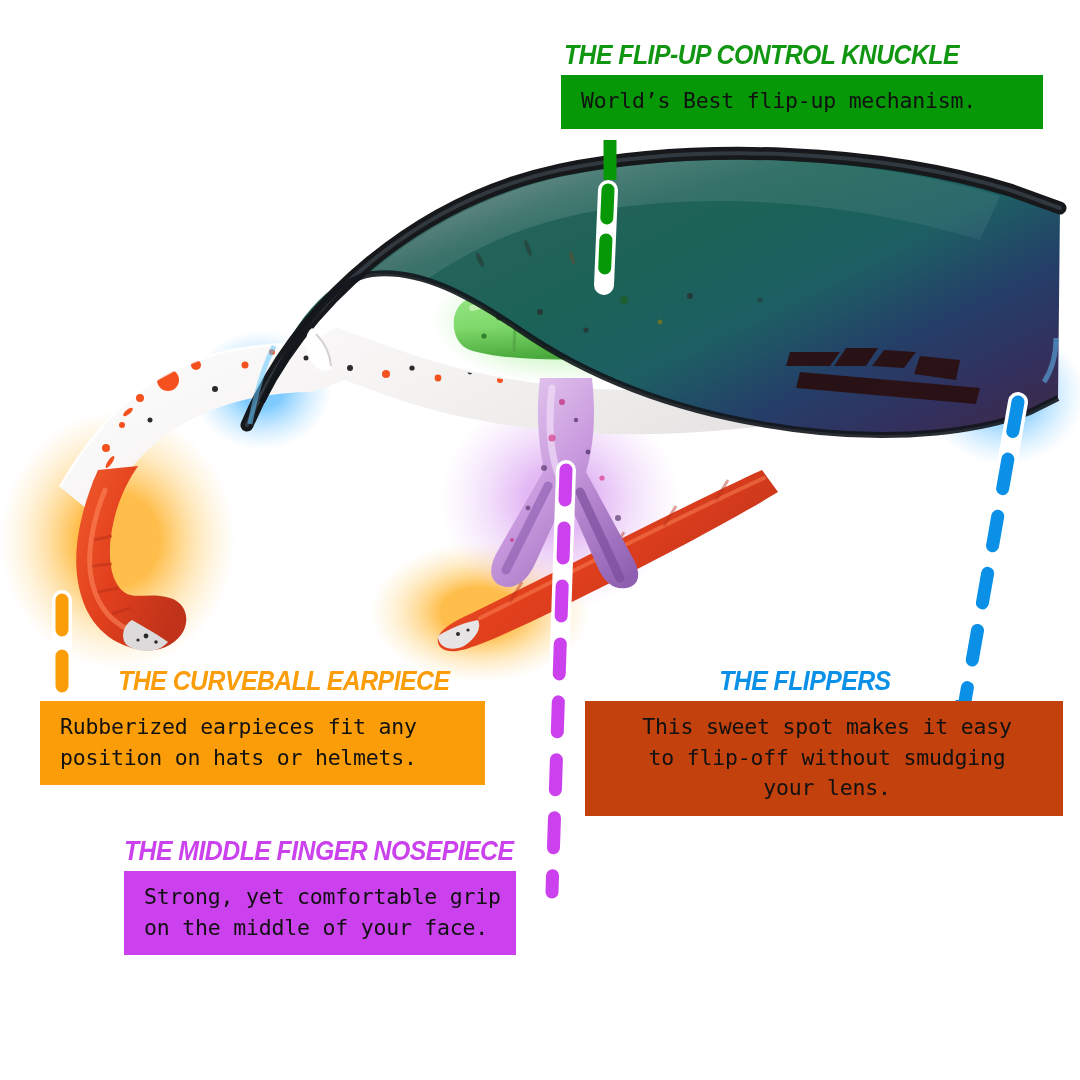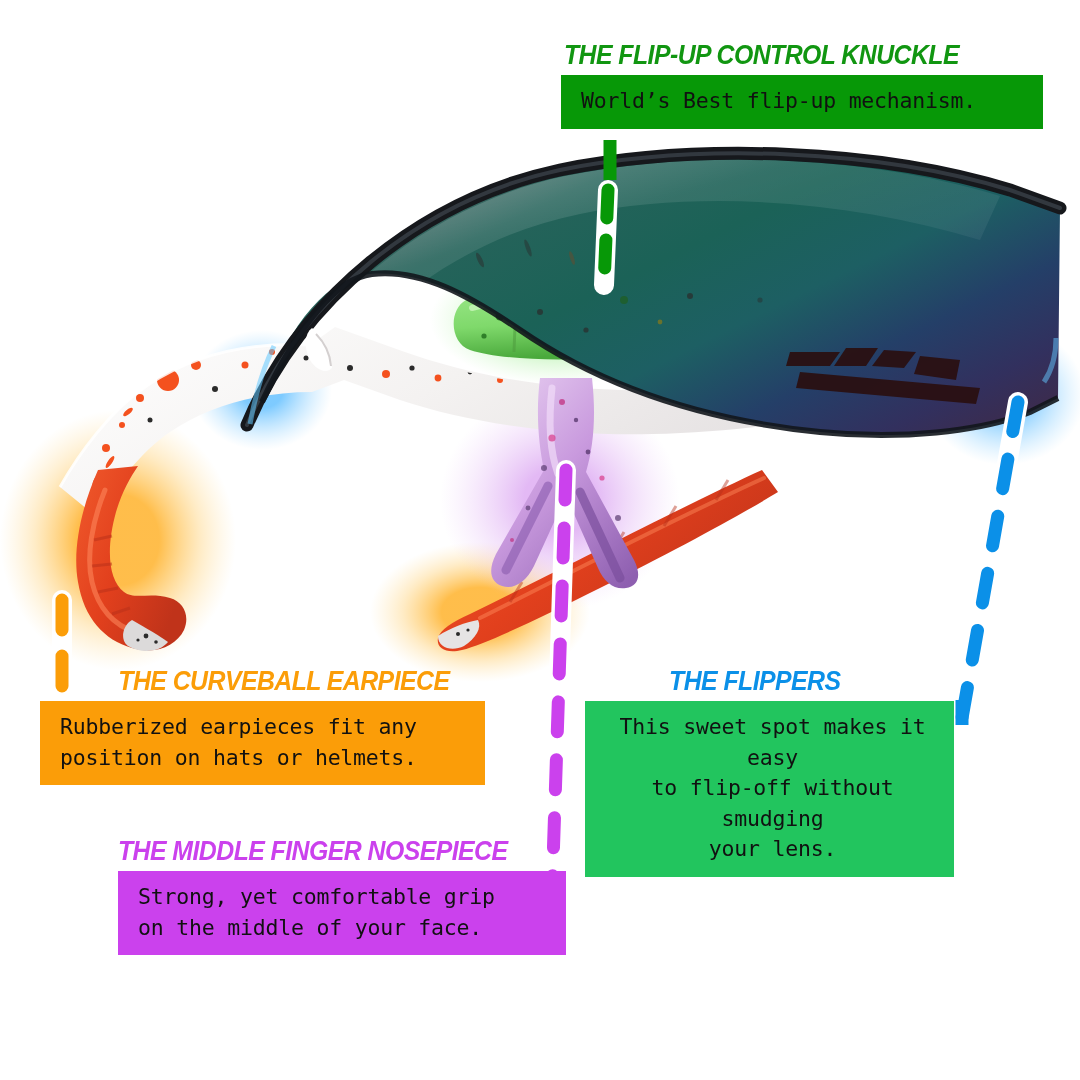--- a/index.html
+++ b/index.html
@@ -46,7 +46,7 @@
   
   #c-flippers{left:585px;top:668px;text-align:center;}
   #c-flippers .heading{color:#0B90E8;}
-  #c-flippers .body{background:#22c55e;width:369px;margin-top:6px;}
+  #c-flippers .body{background:#c2410c;width:478px;margin-top:6px;}
 
   
   #c-nosepiece{left:118px;top:838px;}

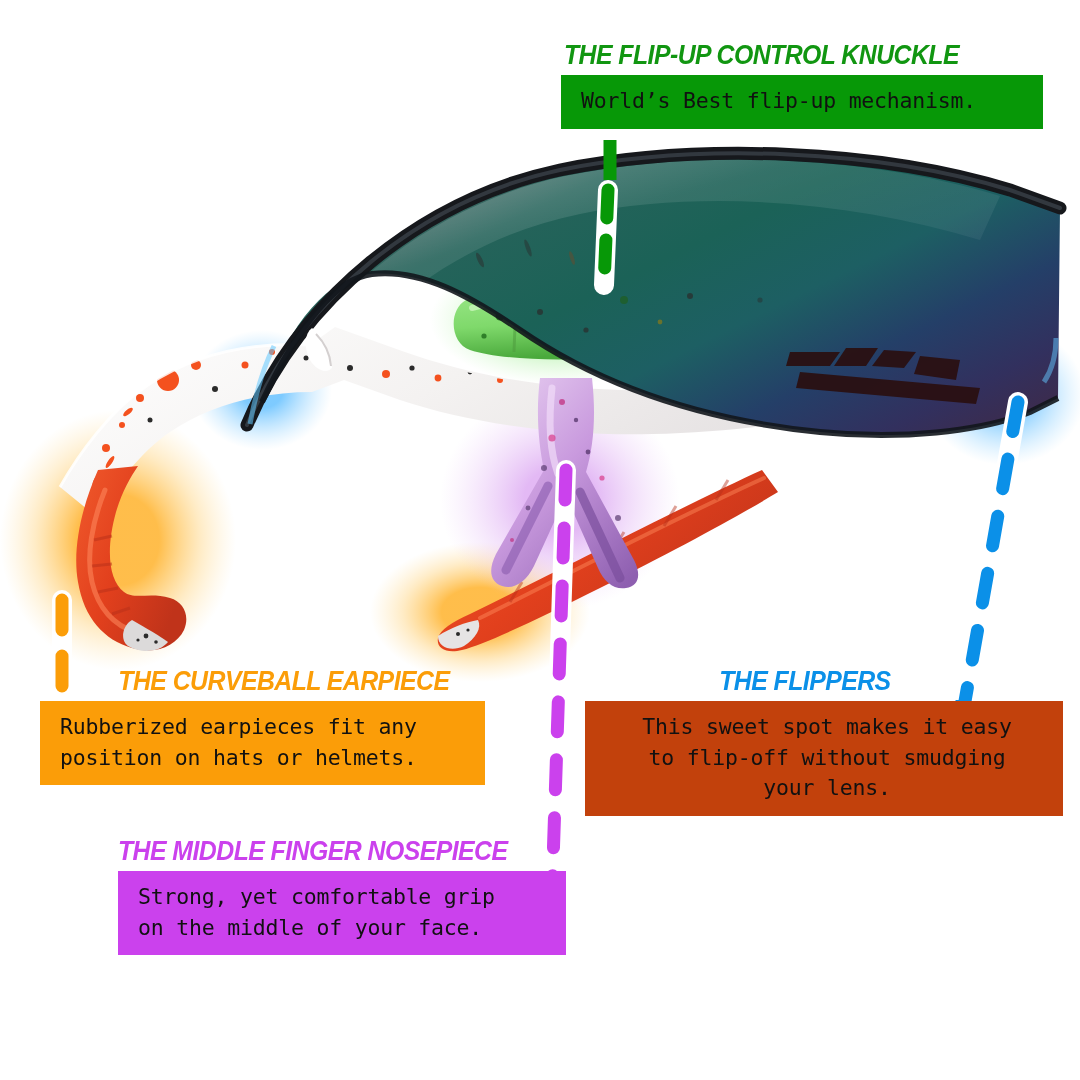--- a/index.html
+++ b/index.html
@@ -49,7 +49,7 @@
   #c-flippers .body{background:#c2410c;width:478px;margin-top:6px;}
 
   
-  #c-nosepiece{left:118px;top:838px;}
+  #c-nosepiece{left:124px;top:838px;}
   #c-nosepiece .heading{color:#CB41ED;text-align:right;width:420px;}
   #c-nosepiece .body{background:#CB41ED;width:448px;margin-top:6px;}
 </style>

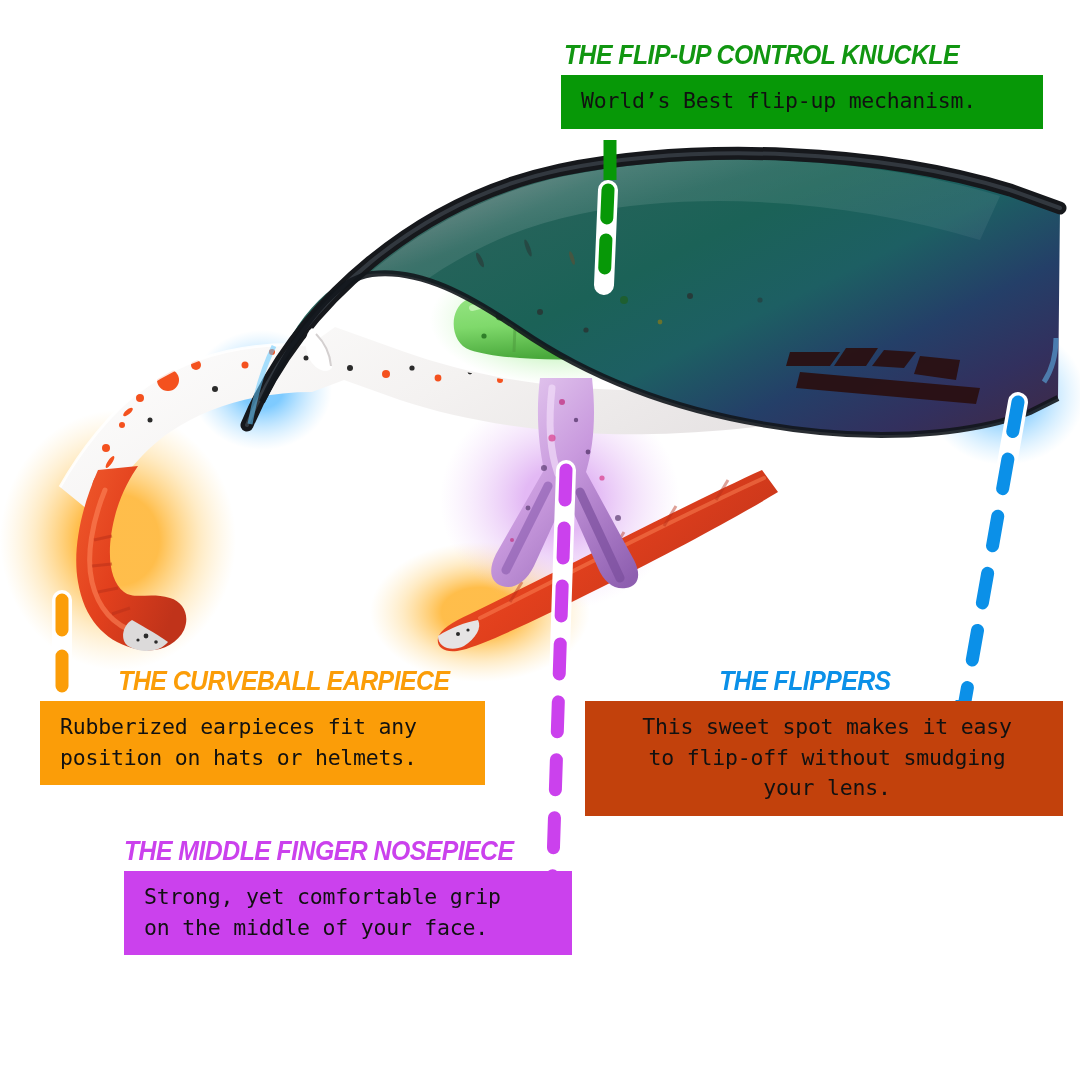--- a/index.html
+++ b/index.html
@@ -51,7 +51,7 @@
   
   #c-nosepiece{left:124px;top:838px;}
   #c-nosepiece .heading{color:#CB41ED;text-align:right;width:420px;}
-  #c-nosepiece .body{background:#CB41ED;width:448px;margin-top:6px;}
+  #c-nosepiece .body{background:#CB41ED;width:392px;margin-top:6px;}
 </style>
 </head>
 <body>

